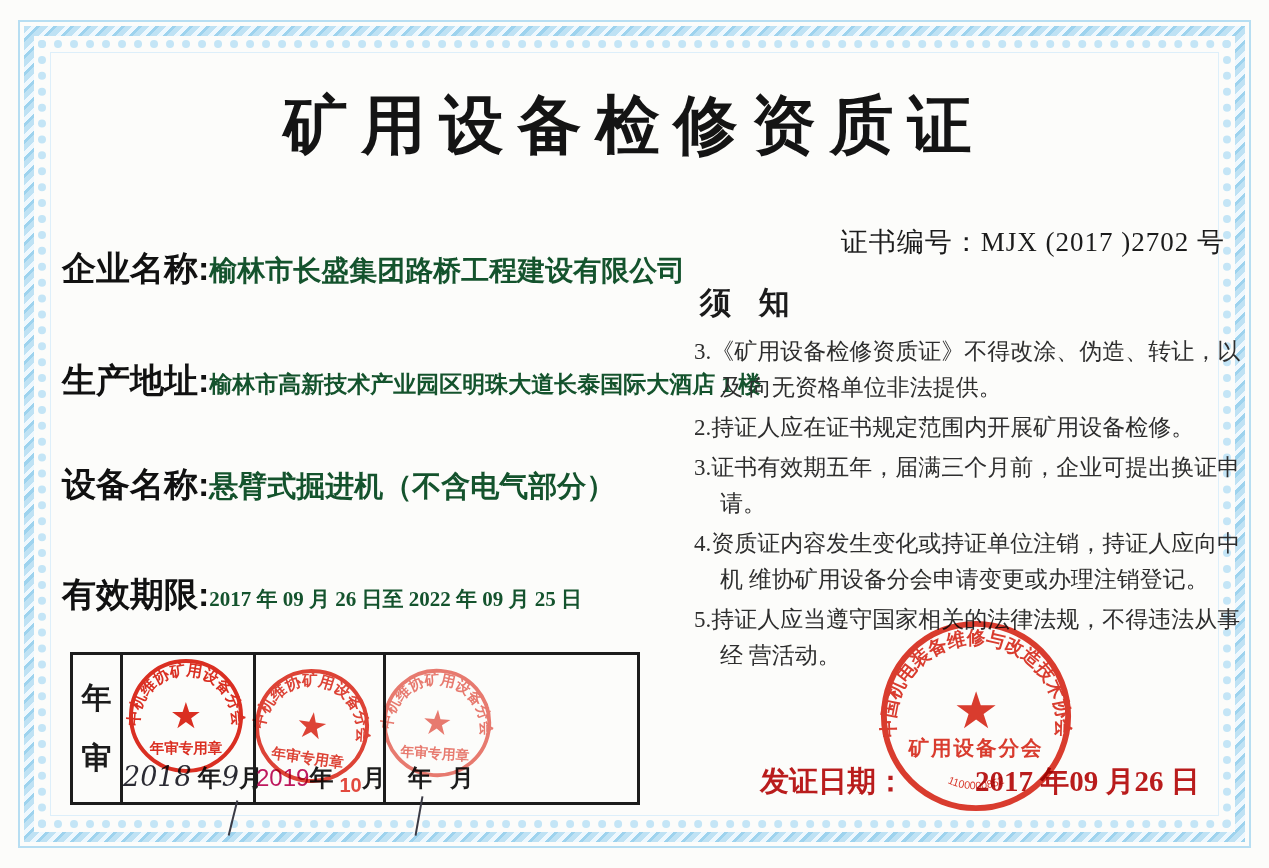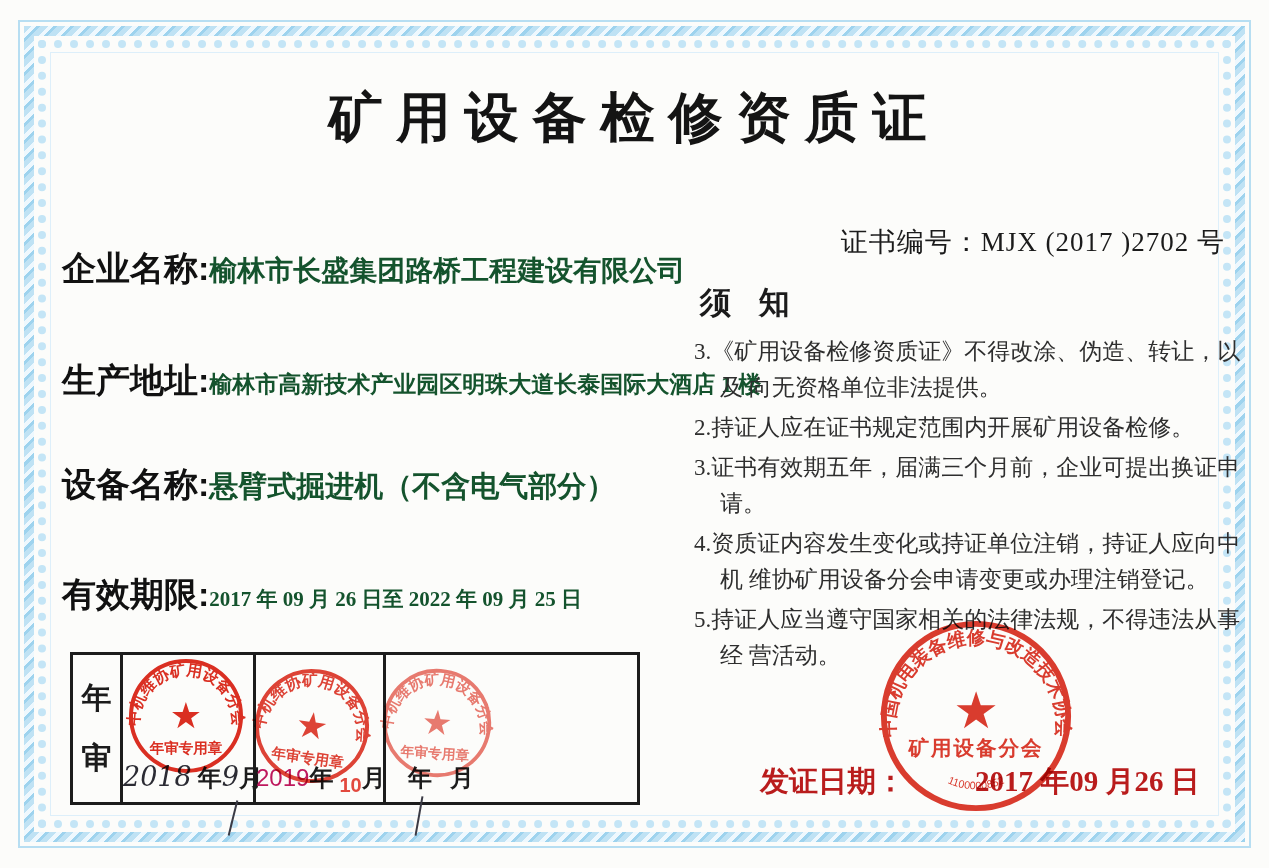--- a/index.html
+++ b/index.html
@@ -24,7 +24,7 @@
     position:absolute; top:82px; left:0; width:100%;
     text-align:center;
     font-family:"Liberation Sans", sans-serif;
-    font-weight:800; font-size:54px; letter-spacing:14px;
+    font-weight:800; font-size:64px; letter-spacing:14px;
     color:#141414;
   }
 

